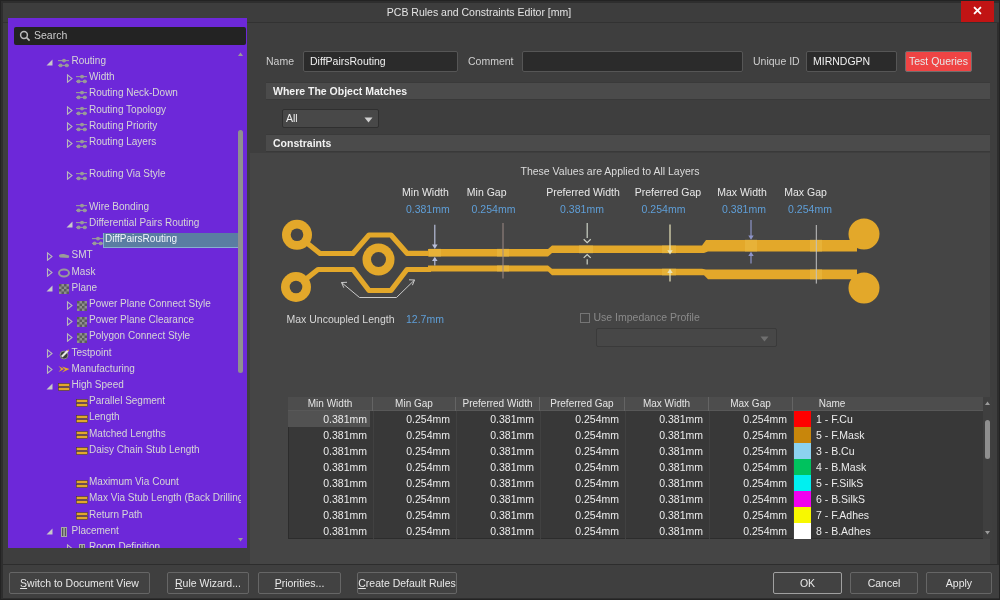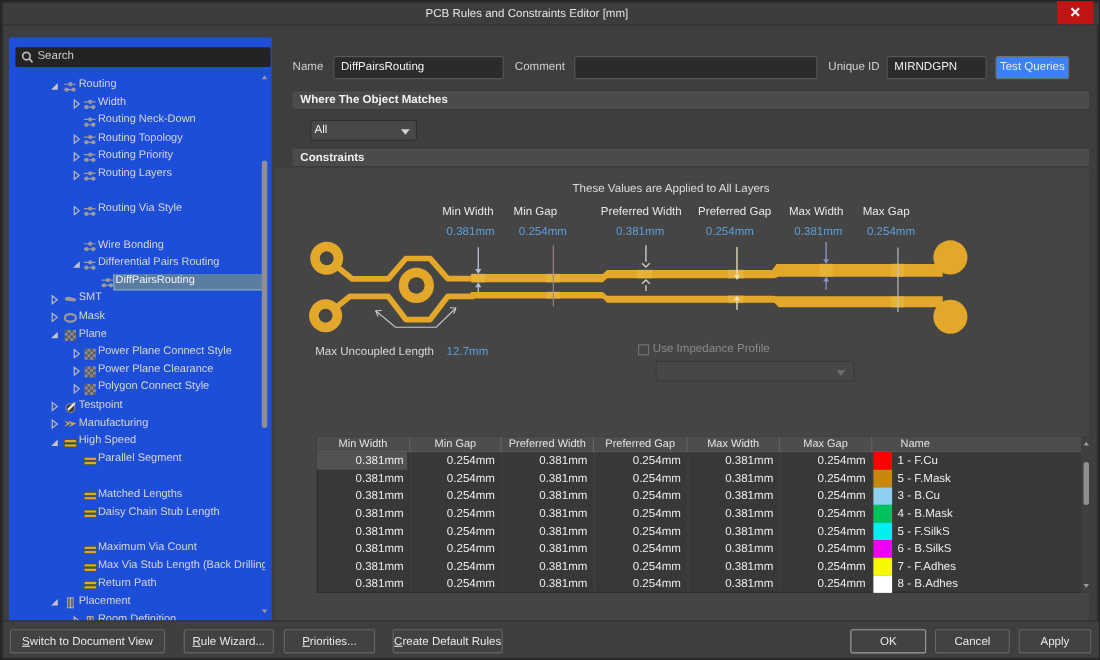--- a/index.html
+++ b/index.html
@@ -17,7 +17,7 @@
 <div class="abs" style="left:0;top:0;width:956px;height:22px;text-align:center;color:#e4e4e4;font-size:10.5px;line-height:22px">PCB Rules and Constraints Editor [mm]</div>
 <div class="abs" style="left:960px;top:0;width:33px;height:21px;background:#c11414;z-index:5;color:#fff;text-align:center;font-size:12.5px;font-weight:bold;line-height:20px">✕</div>
 
-<div class="abs" style="left:7px;top:33px;width:239px;height:530px;background:#1d4ed8;overflow:hidden">
+<div class="abs" style="left:7px;top:17px;width:239px;height:530px;background:#6d28d9;overflow:hidden">
   <div class="abs" style="left:6px;top:9px;width:232px;height:18px;background:#232323;border-radius:2px">
     <svg style="position:absolute;left:5px;top:3px" width="12" height="12" viewBox="0 0 12 12">
           <circle cx="5" cy="5" r="3.4" fill="none" stroke="#bbb" stroke-width="1.5"></circle>

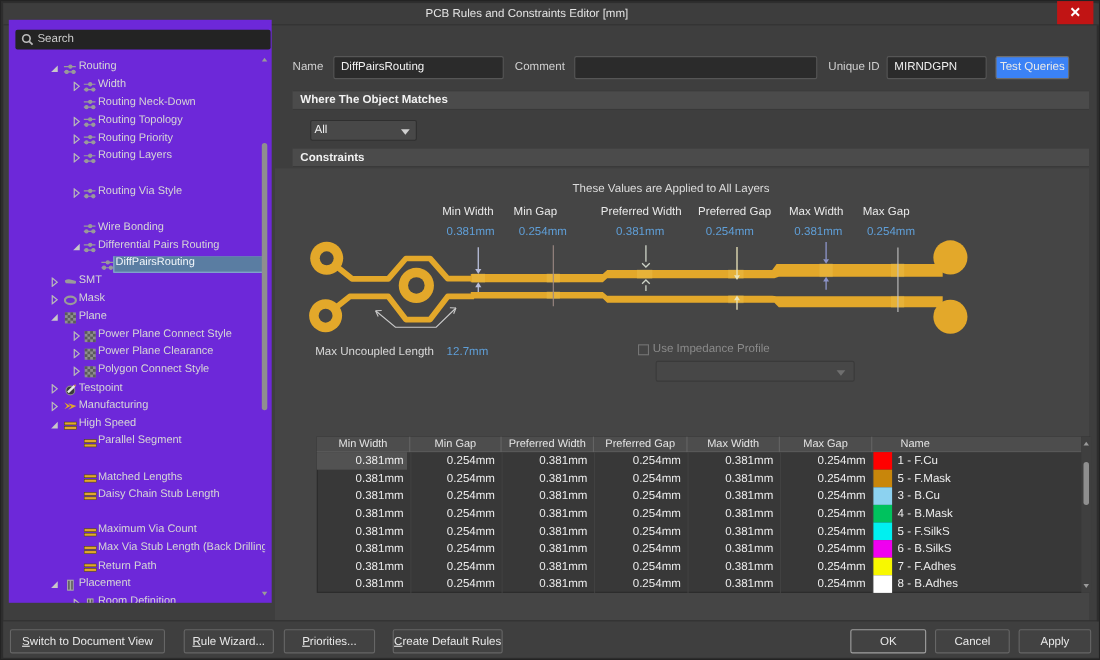--- a/index.html
+++ b/index.html
@@ -392,7 +392,7 @@
 <div class="inp" style="left:521px;top:50px;width:221px"></div>
 <div class="lbl" style="left:752px;top:50px">Unique ID</div>
 <div class="inp" style="left:805px;top:50px;width:91px">MIRNDGPN</div>
-<div class="btn" style="left:904px;top:50px;width:67px;height:21px;line-height:19px;background:#3b82f6;border-color:#6e6e6e">Test Queries</div>
+<div class="btn" style="left:904px;top:50px;width:67px;height:21px;line-height:19px;background:#ef4444;border-color:#6e6e6e">Test Queries</div>
 
 <div class="bar" style="top:81px">Where The Object Matches</div>
 <div class="abs" style="left:281px;top:108px;width:97px;height:19px;background:#484848;border:1px solid #2f2f2f;border-radius:2px;color:#f0f0f0;font-size:10.5px;line-height:17px;padding-left:3px">All

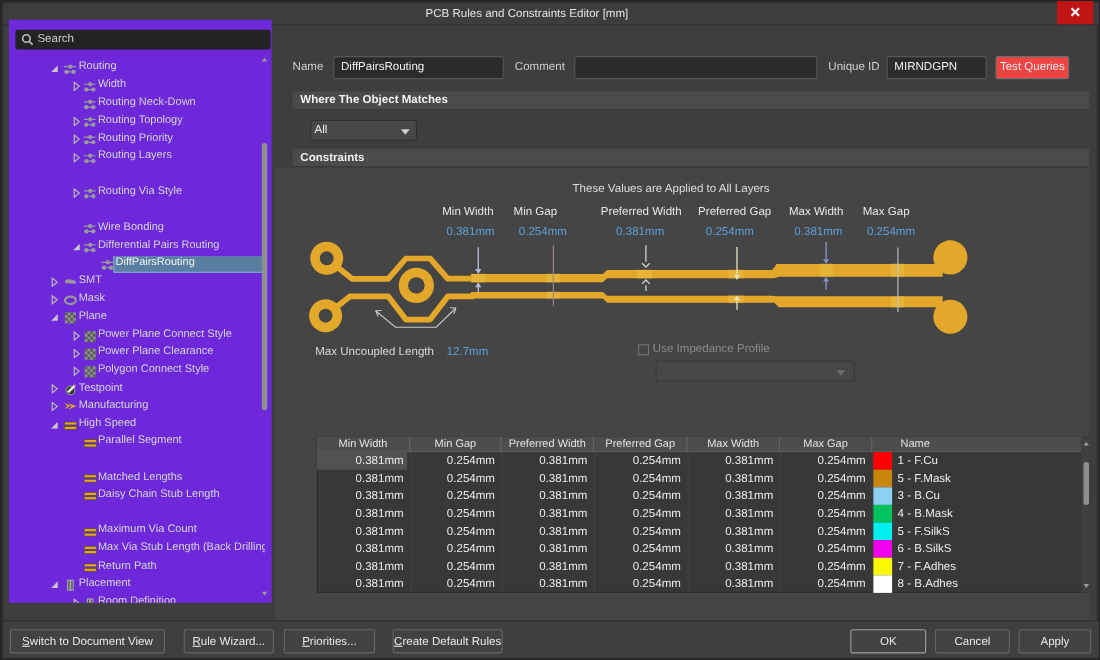--- a/index.html
+++ b/index.html
@@ -303,6 +303,15 @@
               </g>
             </svg></span>
           <span style="position:absolute;left:81px;top:0.5px;color:#d6d6d6;white-space:nowrap">Parallel Segment</span>
+        </div>
+<div style="position:absolute;left:0;top:419.9px;width:233px;height:16.2px;overflow:hidden">
+          <span style="position:absolute;left:68px;top:2px;width:12px;height:12px"><svg width="12" height="12" viewBox="0 0 12 12">
+              <g fill="#e2a82a" stroke="#4a4a00" stroke-width="0.5">
+                <rect x="0.5" y="2.7" width="11" height="2.6"></rect>
+                <rect x="0.5" y="6.7" width="11" height="2.6"></rect>
+              </g>
+            </svg></span>
+          <span style="position:absolute;left:81px;top:0.5px;color:#d6d6d6;white-space:nowrap">Length</span>
         </div>
 <div style="position:absolute;left:0;top:436.1px;width:233px;height:16.2px;overflow:hidden">
           <span style="position:absolute;left:68px;top:2px;width:12px;height:12px"><svg width="12" height="12" viewBox="0 0 12 12">

